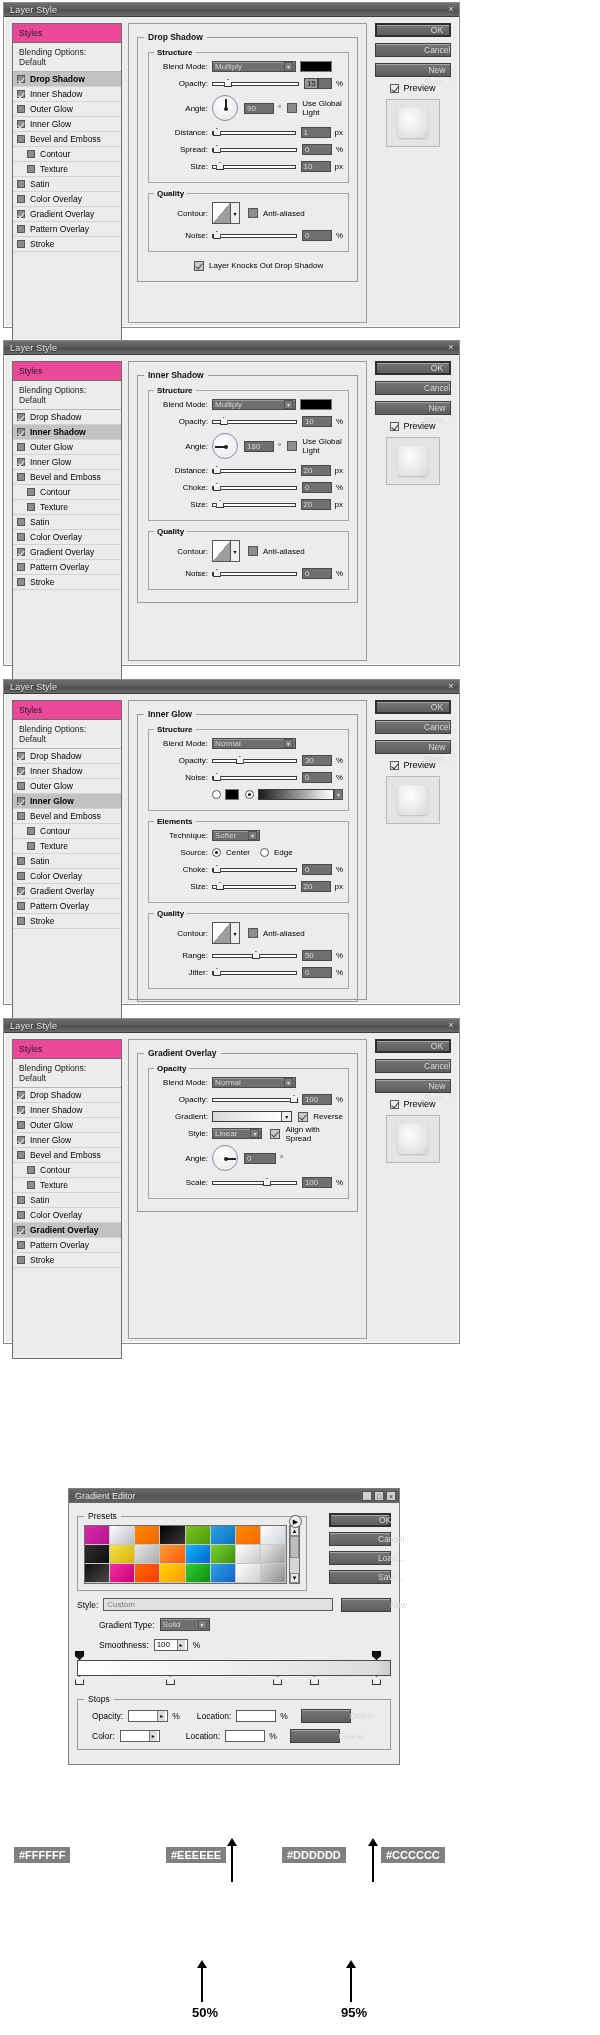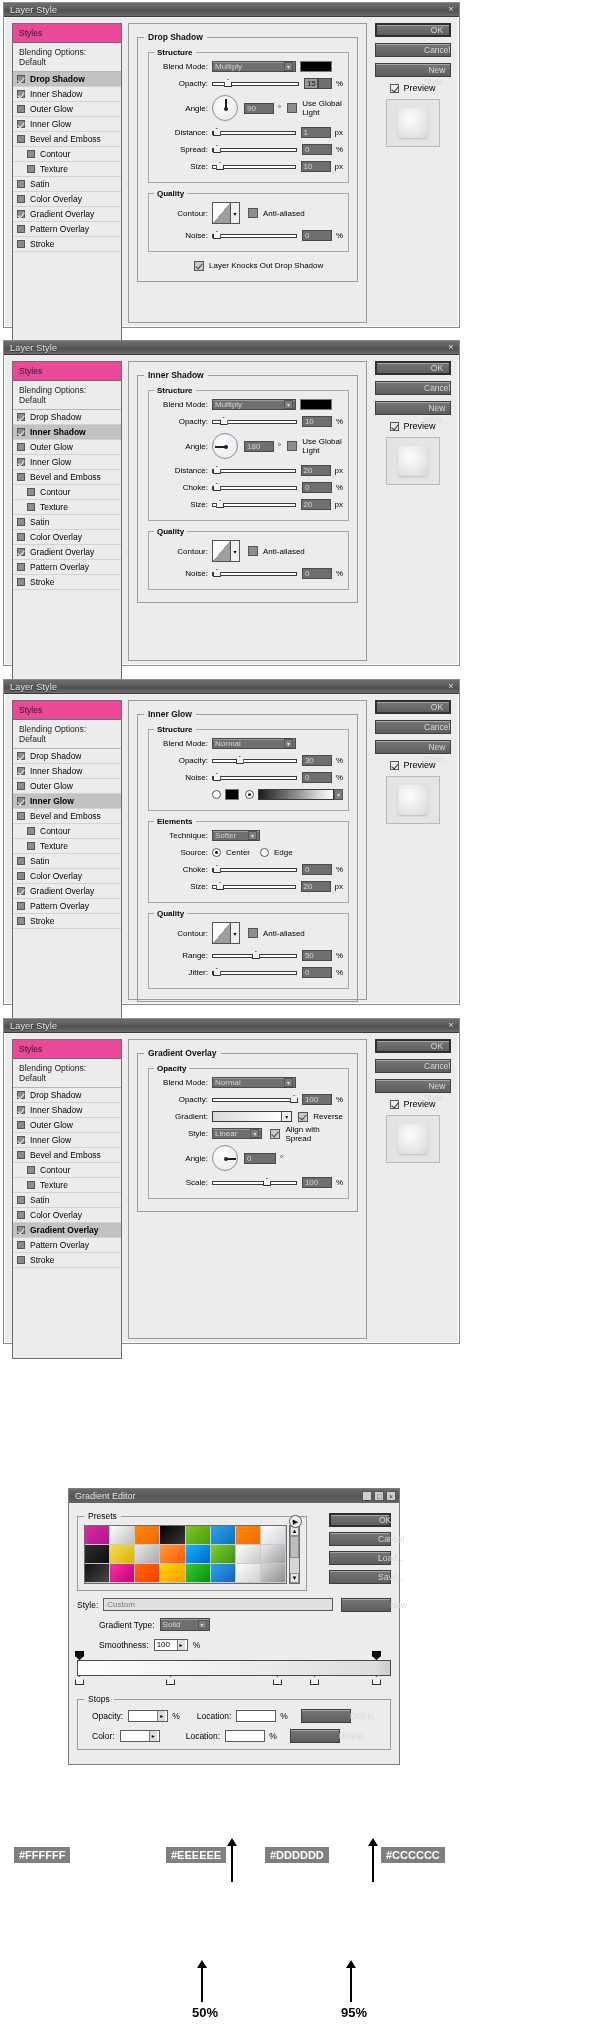--- a/index.html
+++ b/index.html
@@ -1110,7 +1110,7 @@
 <div id="callouts">
     <div class="callout" style="left: 14px; top: 1847px;">#FFFFFF</div>
     <div class="callout" style="left: 166px; top: 1847px;">#EEEEEE</div>
-    <div class="callout" style="left: 265px; top: 1847px;">#DDDDDD</div>
+    <div class="callout" style="left: 282px; top: 1847px;">#DDDDDD</div>
     <div class="callout" style="left: 381px; top: 1847px;">#CCCCCC</div>
   </div>
 <div id="annots">

